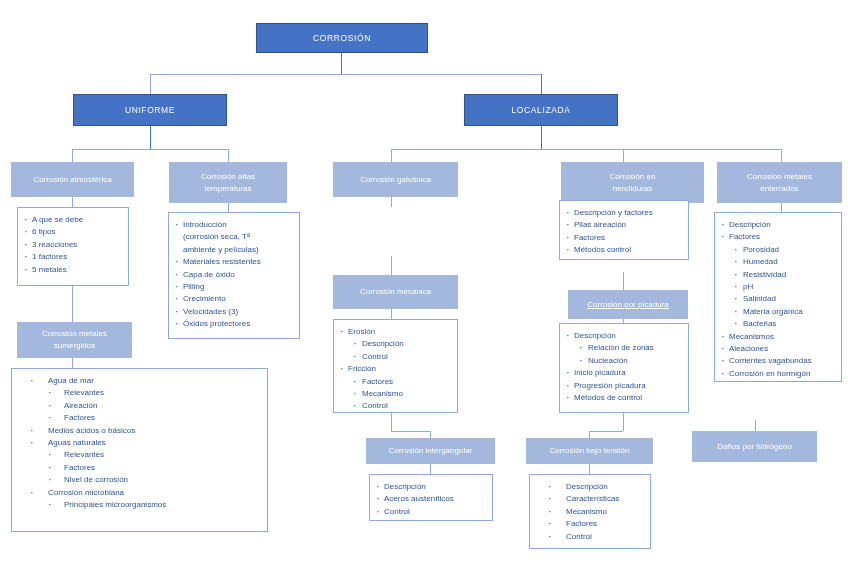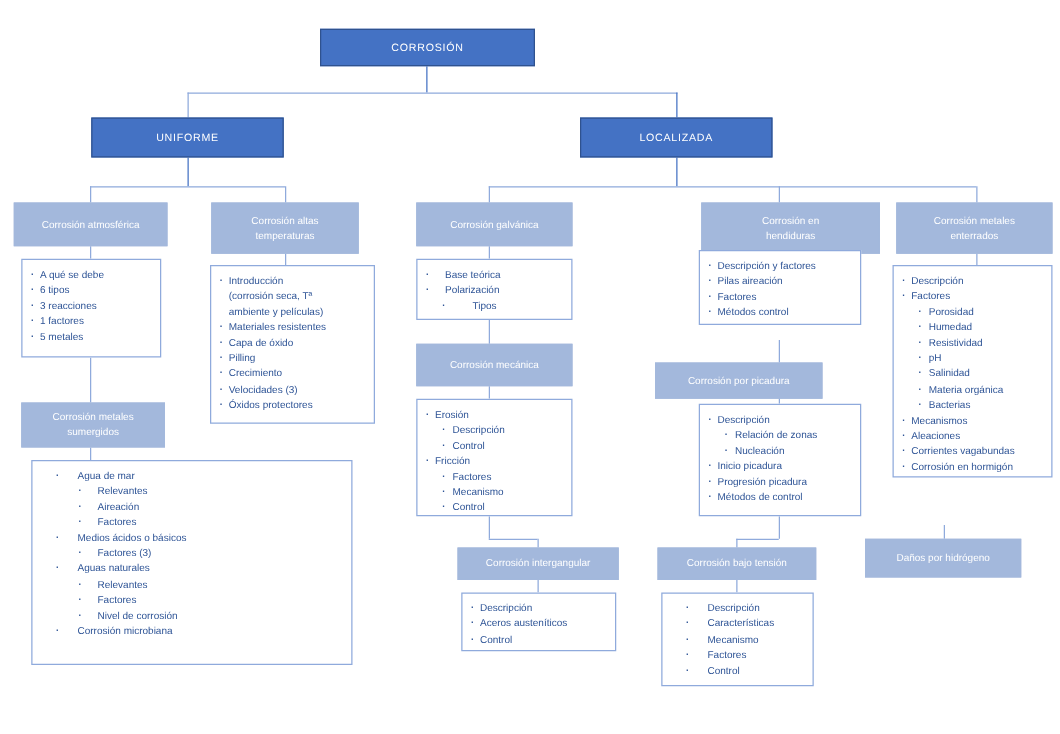--- a/index.html
+++ b/index.html
@@ -173,13 +173,6 @@
 
   <div class="node boxHead" style="left:333px;top:162px;width:125px;height:35px;">
     <span>Corrosión galvánica</span>
-  </div>
-  <div class="node boxList" style="left:333px;top:207px;width:125px;height:49px;">
-    <ul>
-      <li style="padding-left:18px;">Base teórica</li>
-      <li style="padding-left:18px;">Polarización</li>
-      <li class="l2" style="padding-left:40px;">Tipos</li>
-    </ul>
   </div>
 
   <div class="node boxHead" style="left:333px;top:275px;width:125px;height:34px;">

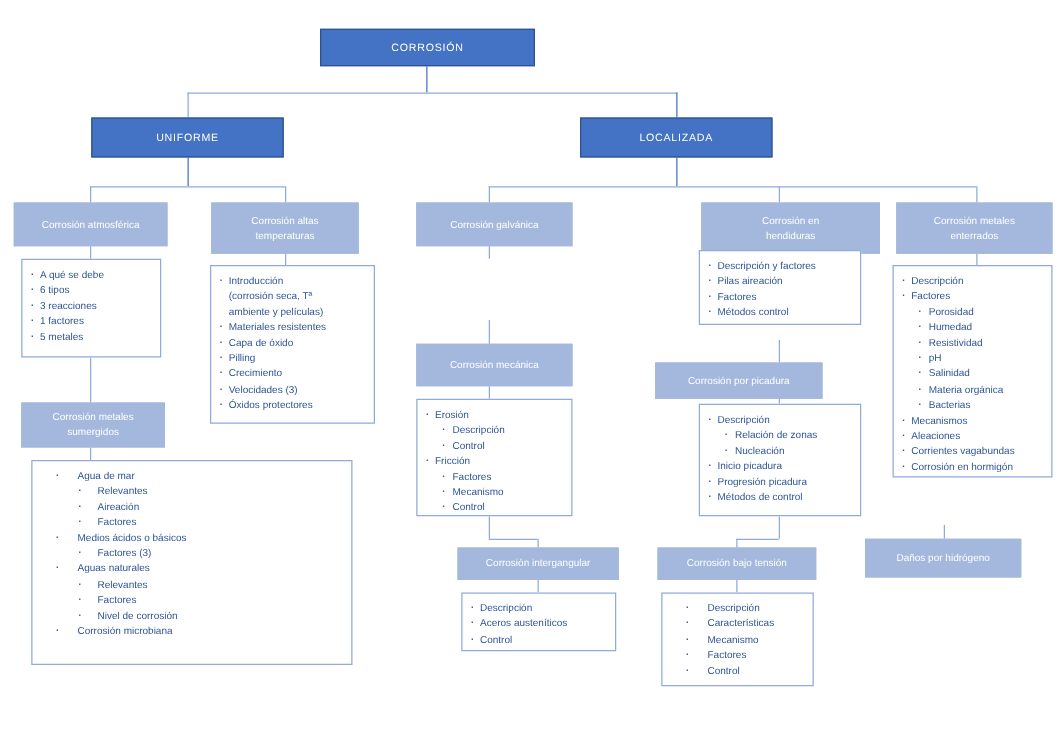--- a/index.html
+++ b/index.html
@@ -205,7 +205,7 @@
     </ul>
   </div>
 
-  <div class="node boxHead" style="left:524px;top:290px;width:134px;height:29px;">
+  <div class="node boxHead" style="left:568px;top:290px;width:120px;height:29px;text-decoration:underline;">
     <span>Corrosión por picadura</span>
   </div>
   <div class="node boxList" style="left:559px;top:323px;width:130px;height:90px;">

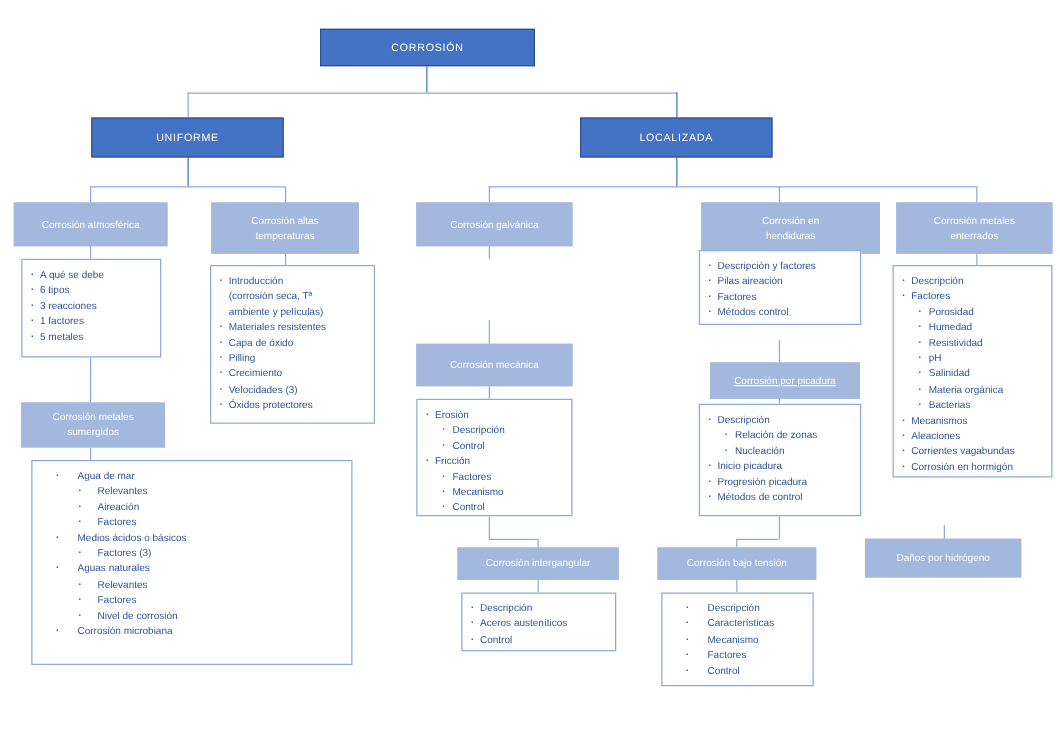--- a/index.html
+++ b/index.html
@@ -155,7 +155,7 @@
       <span>sumergidos</span>
     </div>
   </div>
-  <div class="node boxList indentWide" style="left:11px;top:368px;width:257px;height:164px;margin-left:14px;">
+  <div class="node boxList indentWide" style="left:11px;top:368px;width:257px;height:164px;">
     <ul>
       <li>Agua de mar</li>
       <li class="l2">Relevantes</li>

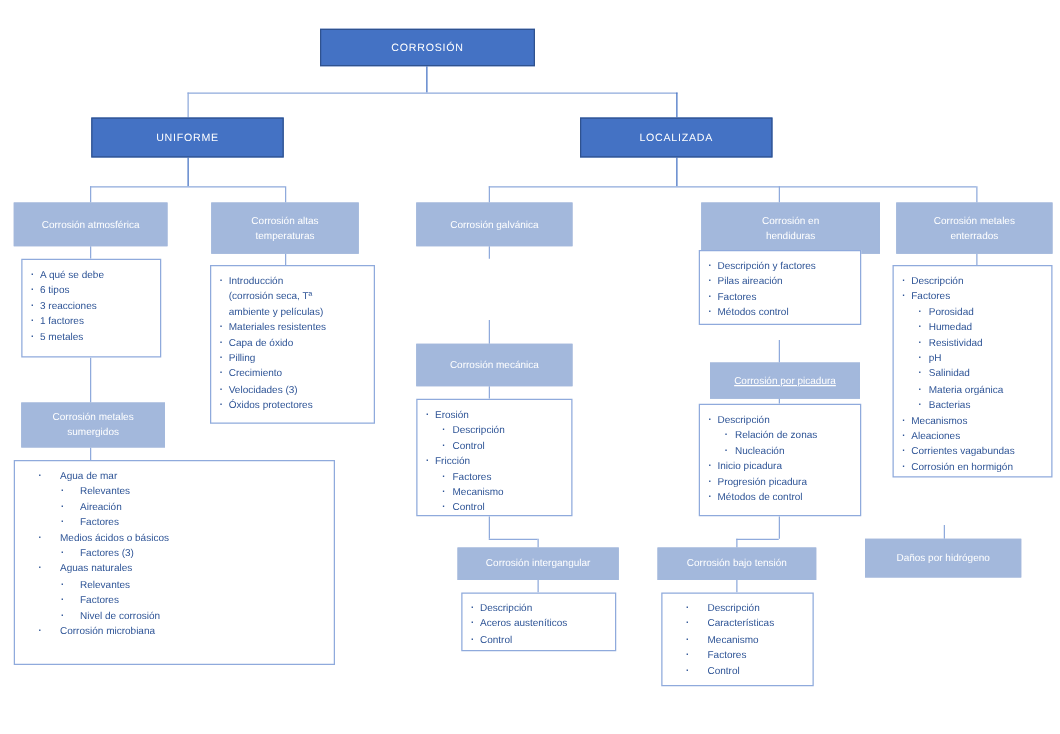--- a/index.html
+++ b/index.html
@@ -162,7 +162,6 @@
       <li class="l2">Aireación</li>
       <li class="l2">Factores</li>
       <li>Medios ácidos o básicos</li>
-      <li class="l2">Factores  (3)</li>
       <li>Aguas naturales</li>
       <li class="l2">Relevantes</li>
       <li class="l2">Factores</li>

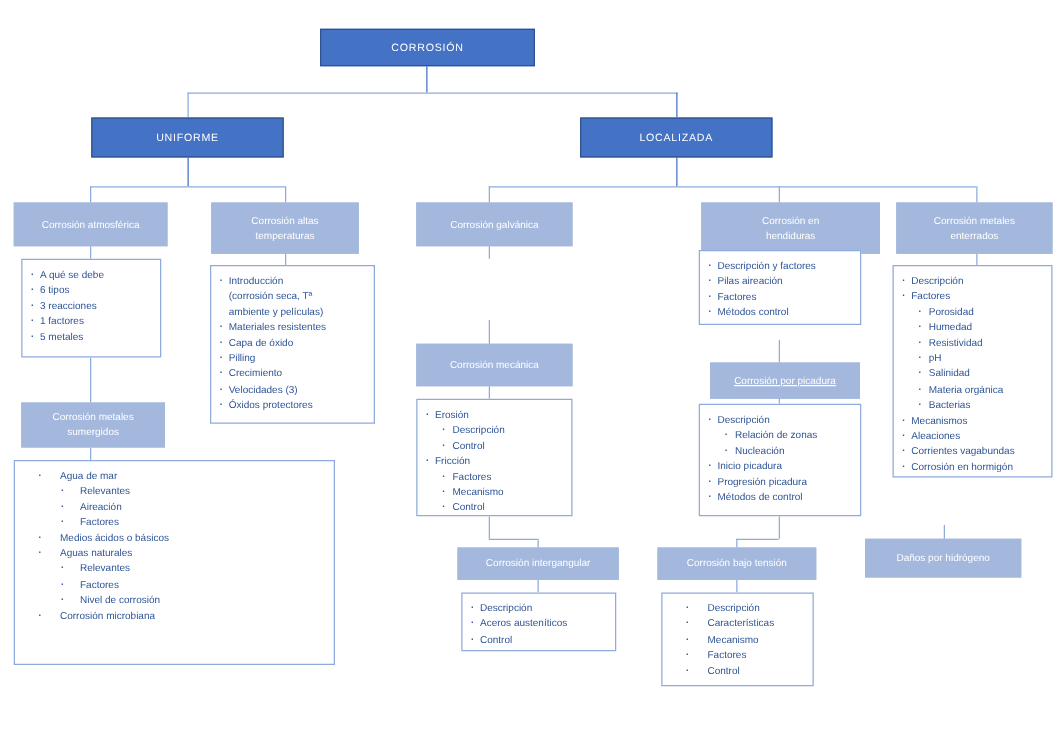--- a/index.html
+++ b/index.html
@@ -167,6 +167,7 @@
       <li class="l2">Factores</li>
       <li class="l2">Nivel de corrosión</li>
       <li>Corrosión microbiana</li>
+      <li class="l2">Principales microorganismos</li>
     </ul>
   </div>
 

